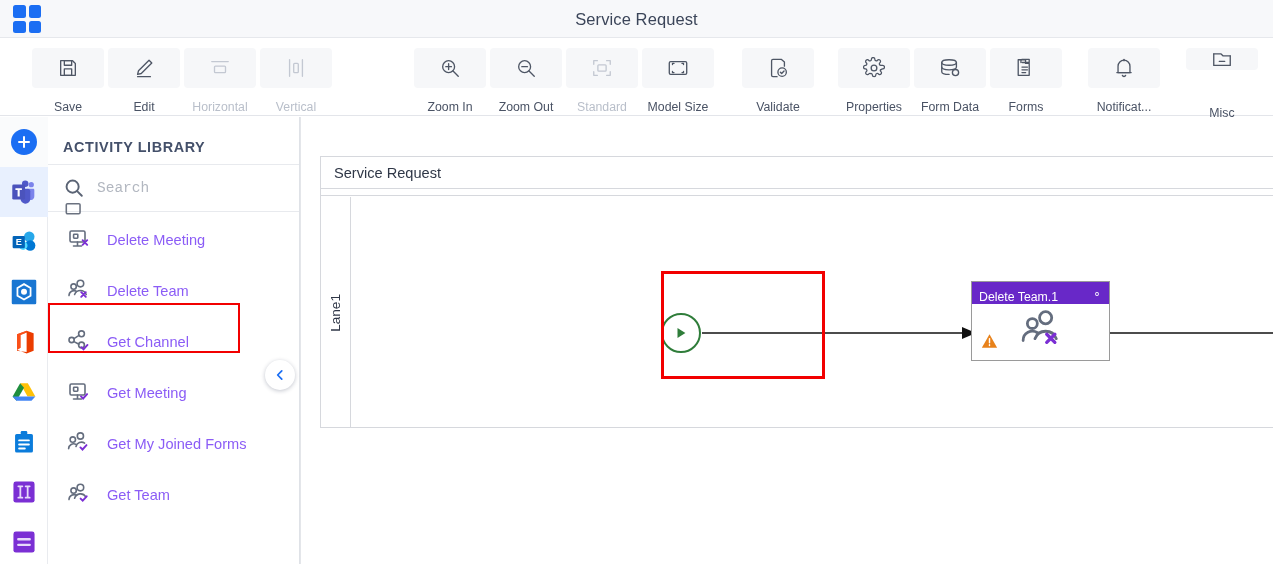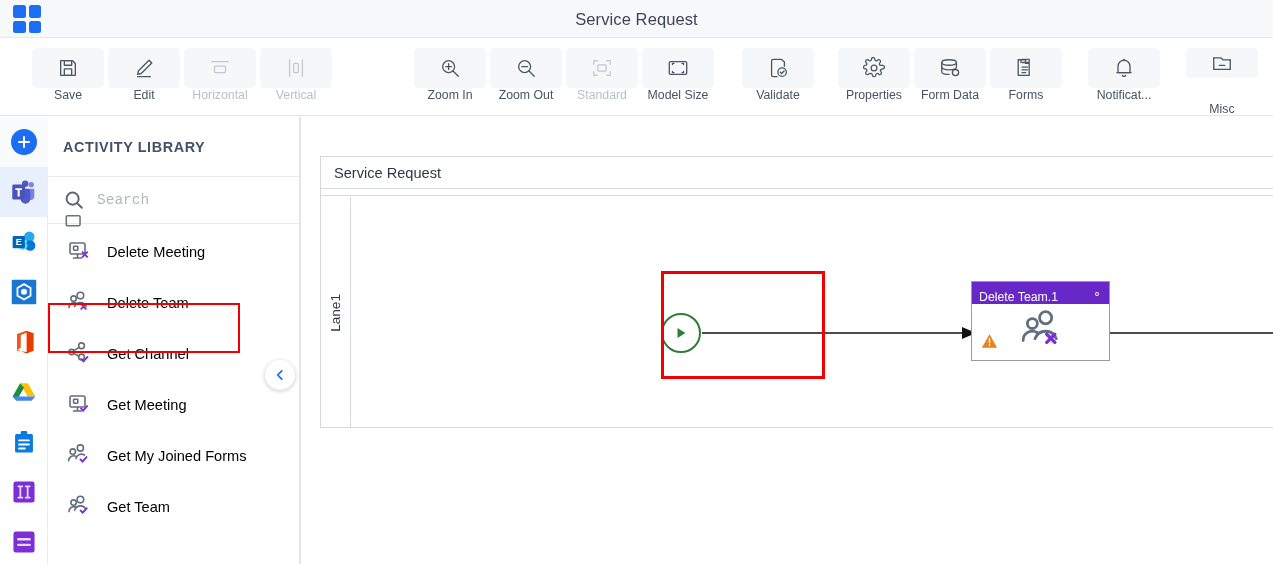--- a/index.html
+++ b/index.html
@@ -54,7 +54,7 @@
     display: flex; align-items: center; justify-content: center;
   }
   .tb-item .lbl {
-    margin-top: 0;
+    margin-top: 12px;
     font-size: 12.3px; color: #4a5365;
     white-space: nowrap;
   }

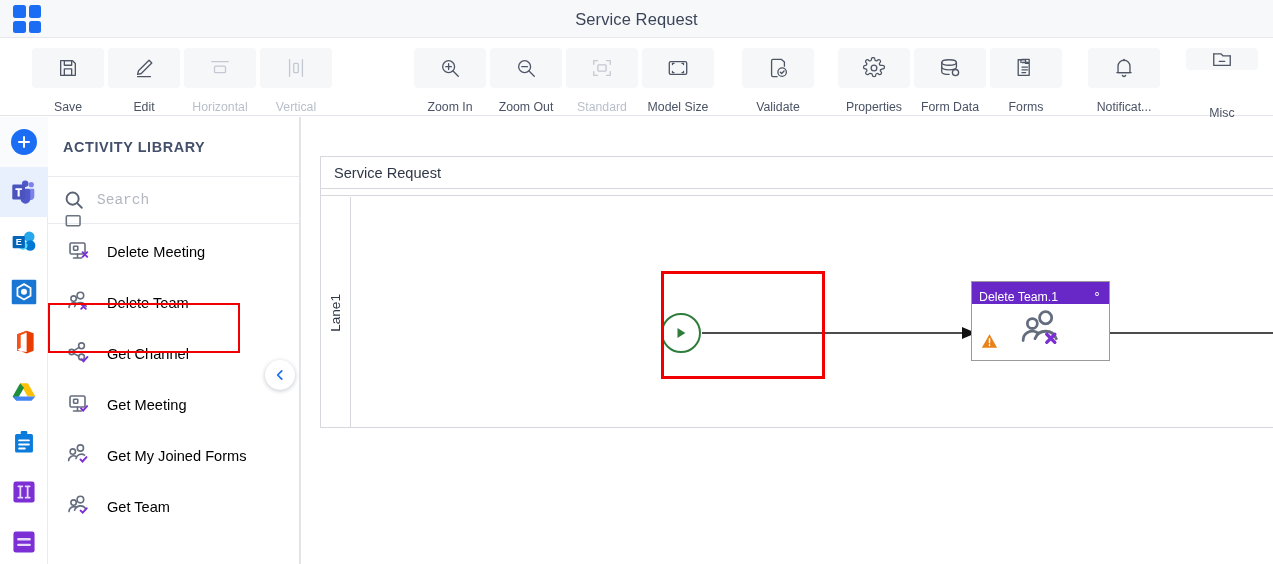--- a/index.html
+++ b/index.html
@@ -96,7 +96,7 @@
     overflow: hidden;
   }
   .lib-title {
-    height: 60px; line-height: 60px;
+    height: 48px; line-height: 60px;
     padding-left: 15px;
     font-size: 14.4px; font-weight: bold; color: #44506a;
     letter-spacing: .6px;

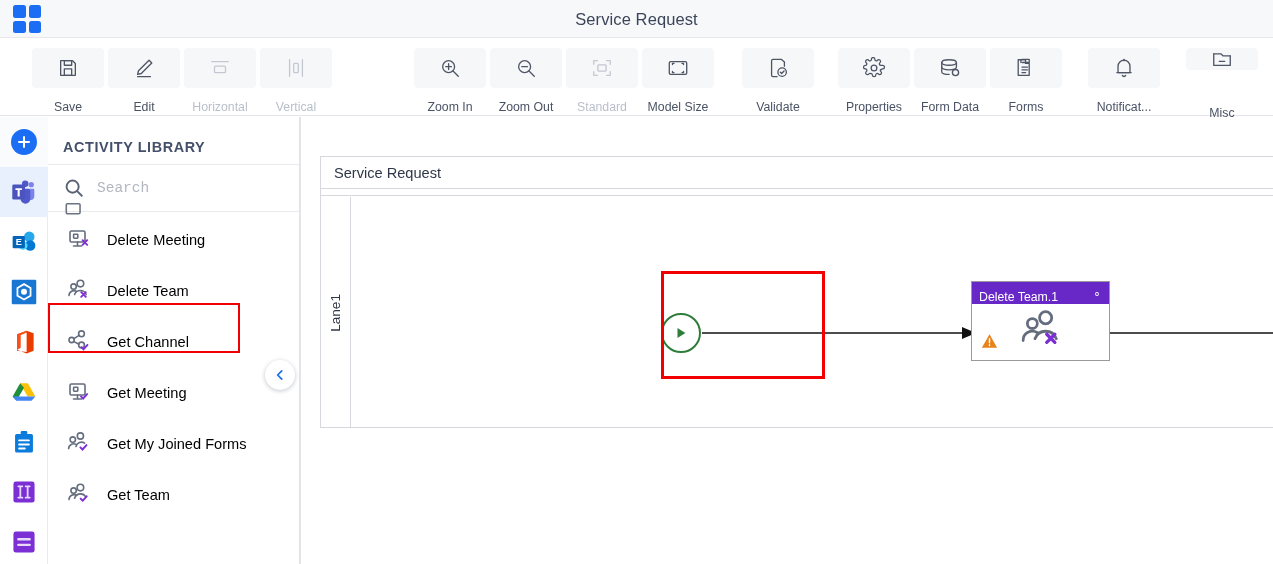--- a/index.html
+++ b/index.html
@@ -132,7 +132,7 @@
   .lib-row .r-ico { width: 34px; display: flex; justify-content: center; }
   .lib-row .r-lbl {
     margin-left: 10px;
-    font-size: 14.6px; color: #000000;
+    font-size: 14.6px; color: #8b5cf6;
     white-space: nowrap;
   }
   .hl-box {

